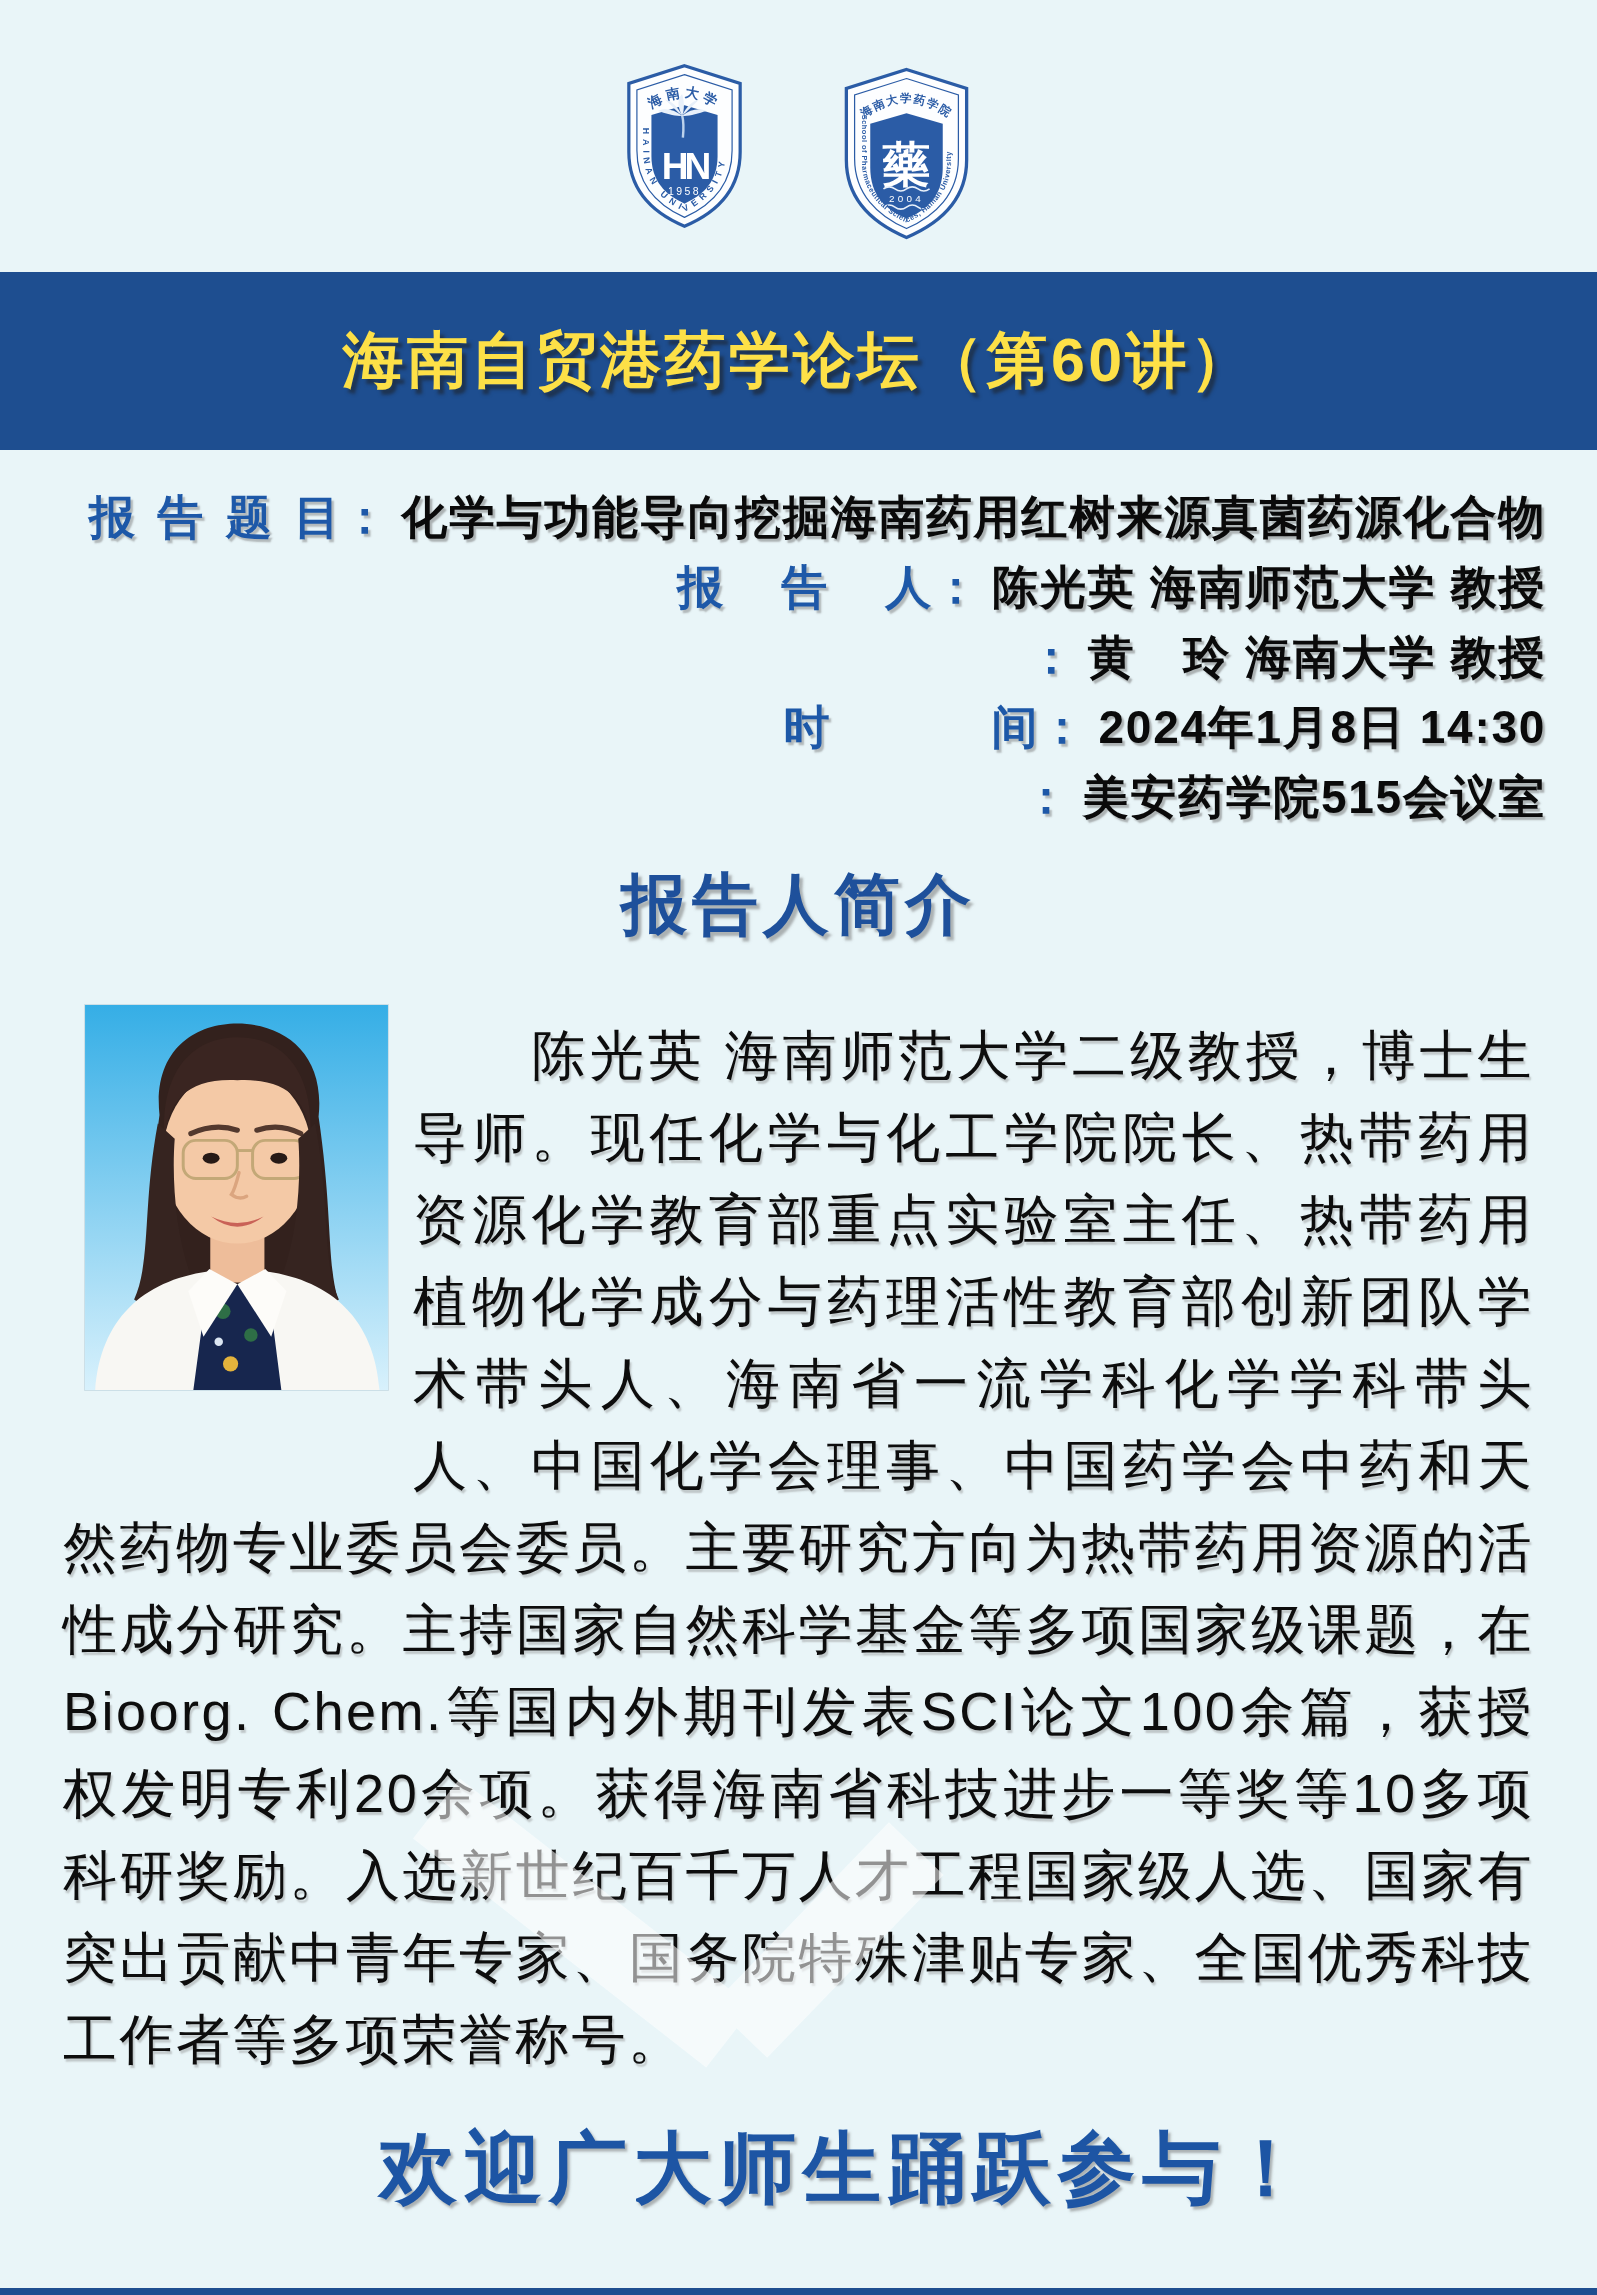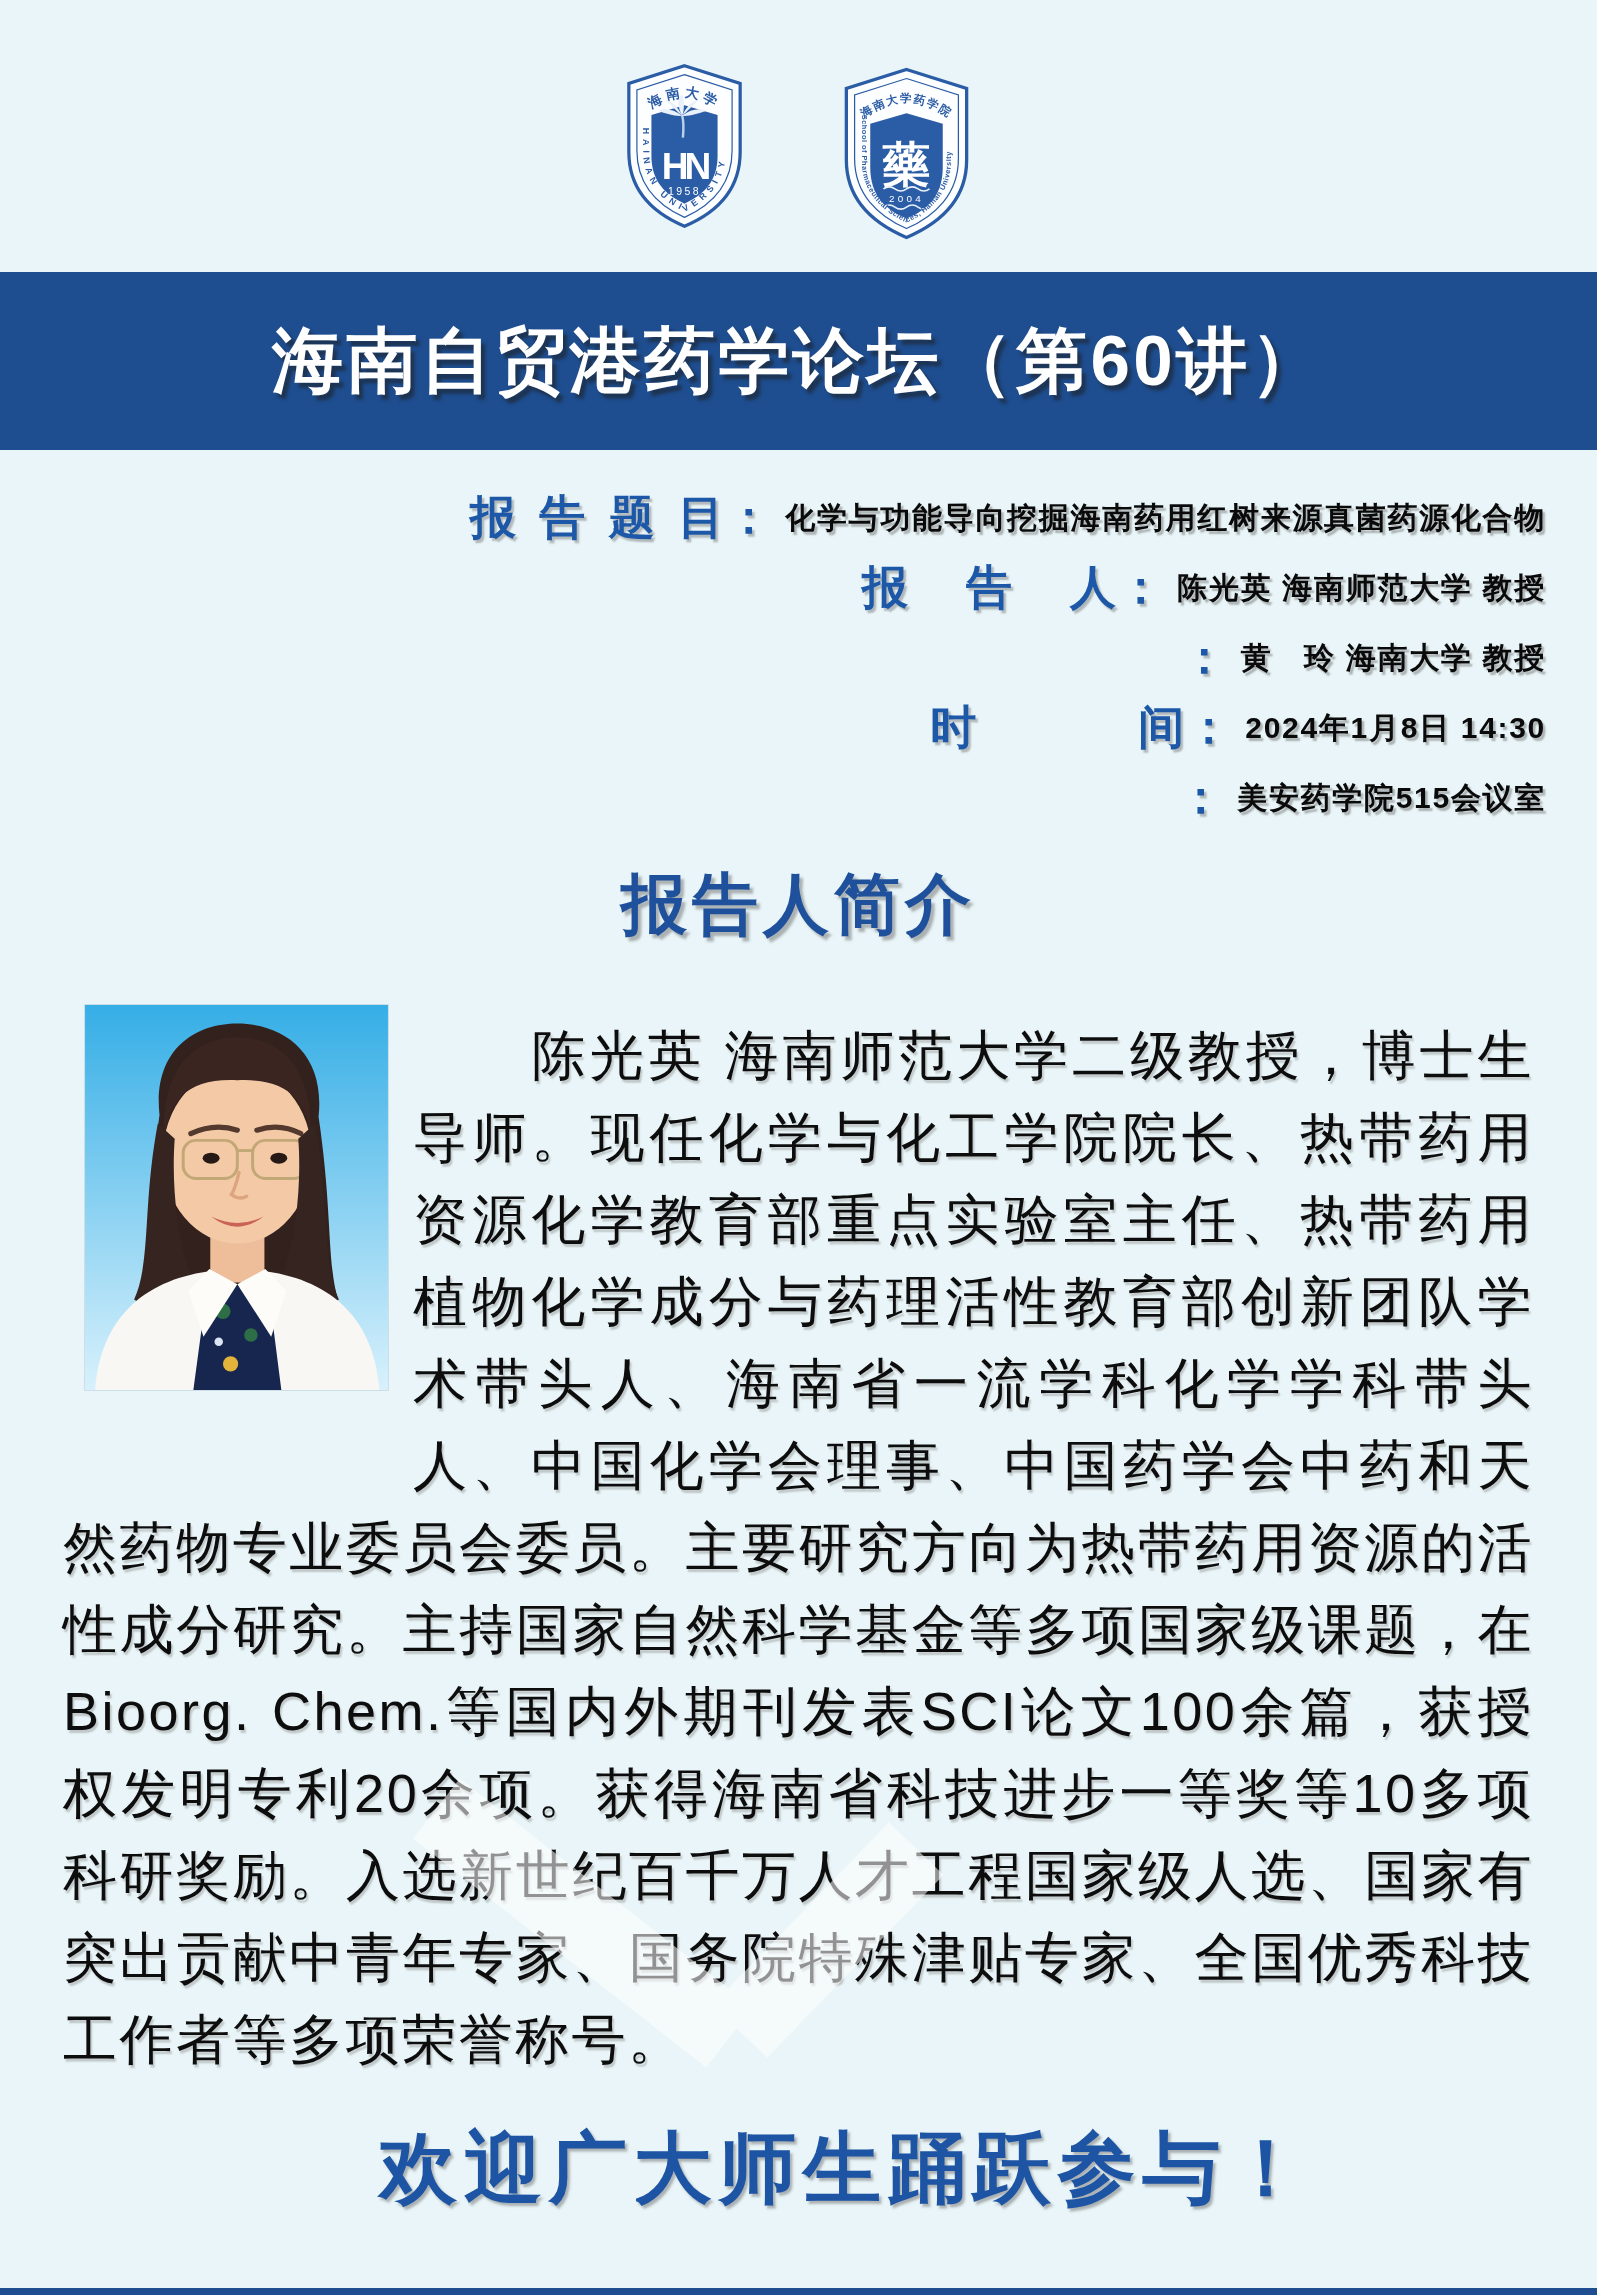--- a/index.html
+++ b/index.html
@@ -23,8 +23,8 @@
   }
   .banner h1{
     margin:0;
-    font-size:71px;font-weight:900;letter-spacing:3.4px;
-    color:#ffffff;white-space:nowrap;
+    font-size:61px;font-weight:900;letter-spacing:3.4px;
+    color:#fde047;white-space:nowrap;
     text-shadow:4.2px 5px 3.4px rgba(30,30,30,.55);
   }
   

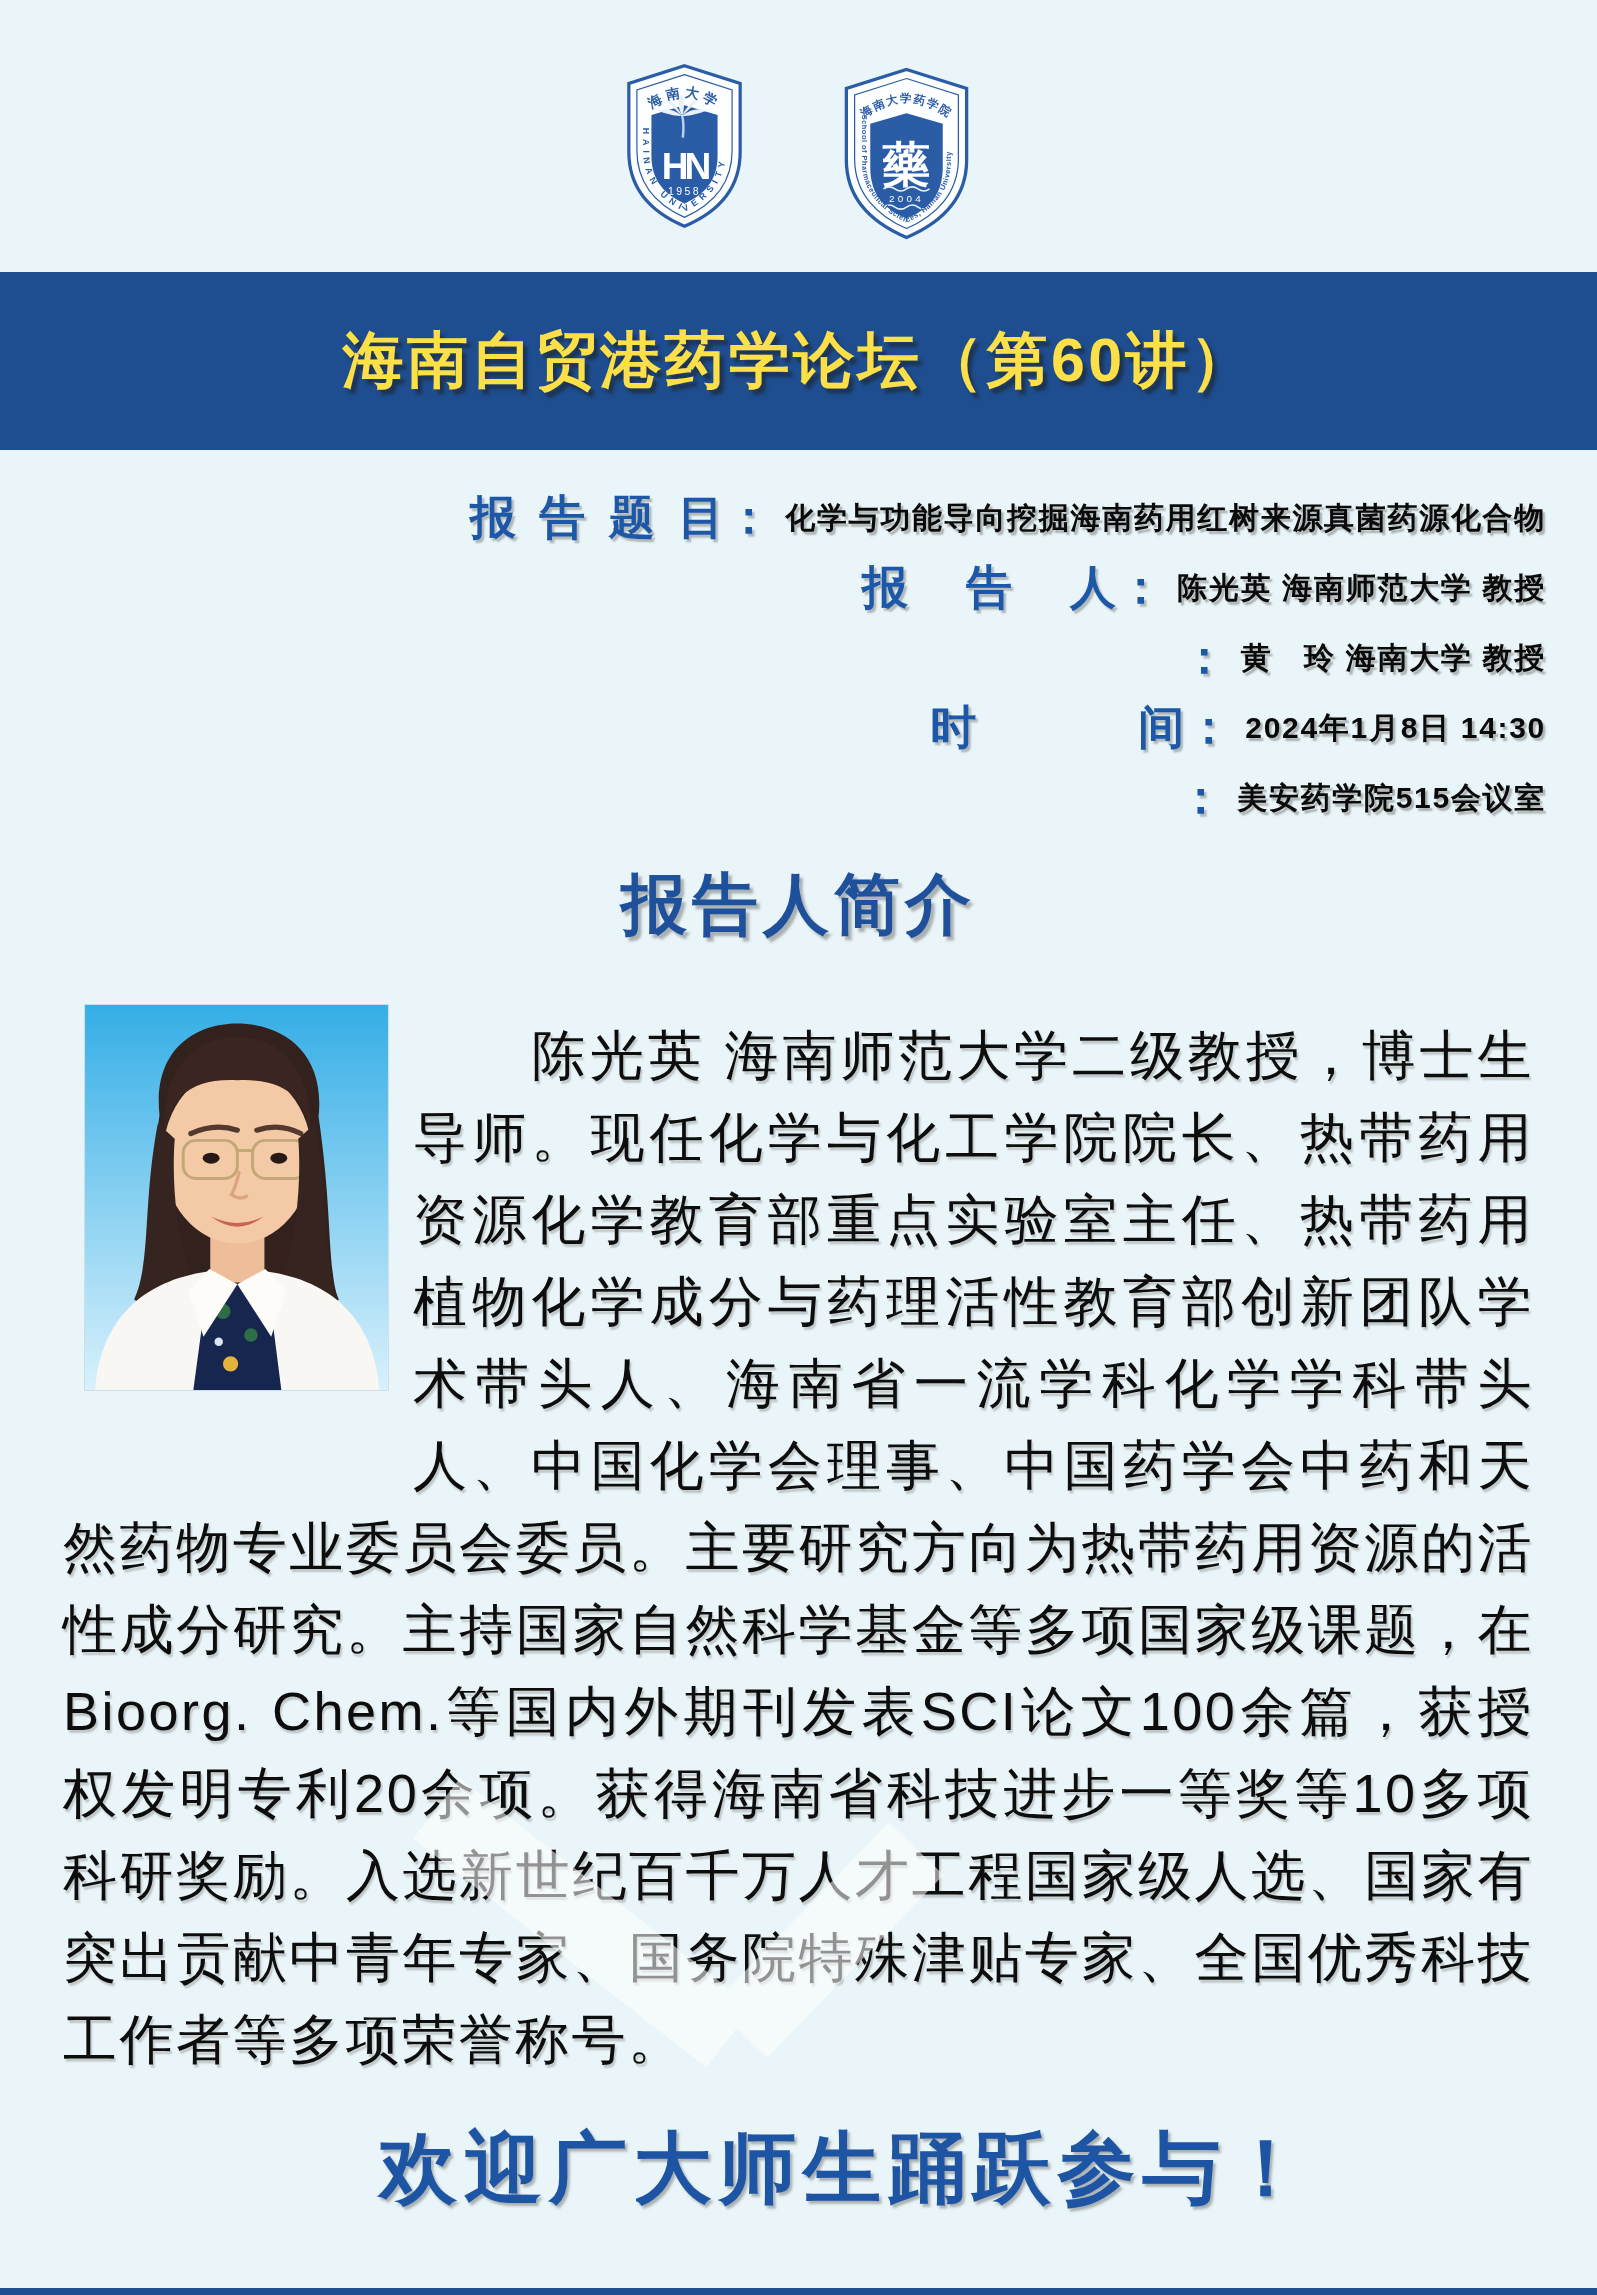--- a/index.html
+++ b/index.html
@@ -41,7 +41,7 @@
     text-shadow:2.5px 3.4px 1.7px rgba(110,110,110,.45);
   }
   .info-value{
-    font-size:30px;font-weight:900;color:#0a0a0a;letter-spacing:1.7px;
+    font-size:46px;font-weight:900;color:#0a0a0a;letter-spacing:1.7px;
     text-shadow:2.5px 3.4px 1.7px rgba(110,110,110,.5);
   }
   

